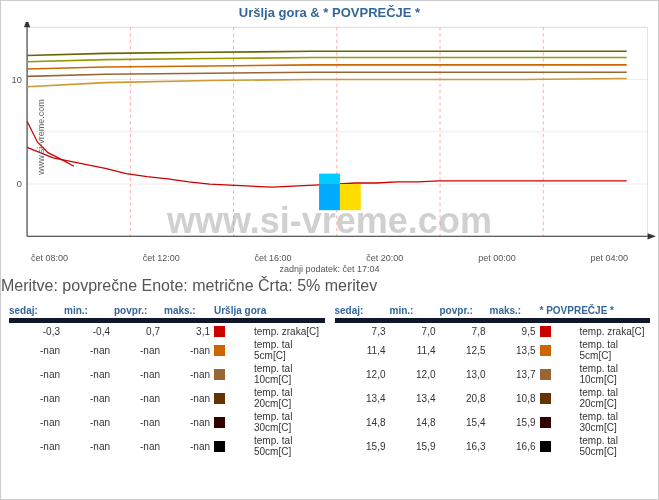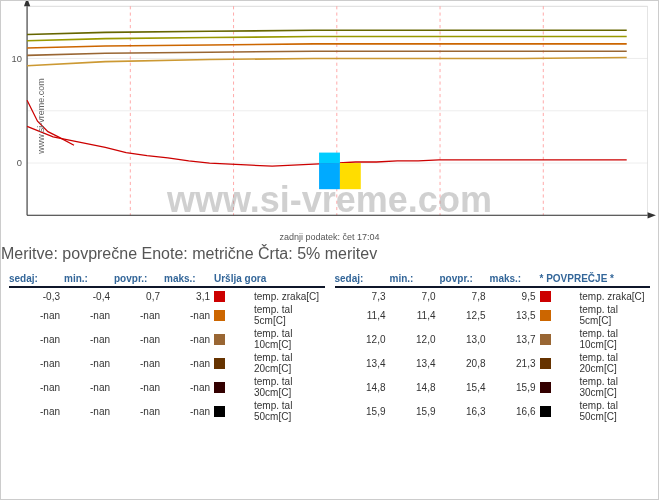--- a/index.html
+++ b/index.html
@@ -140,6 +140,7 @@
 <body>
 
 <div id="chart-container">
+  <div id="chart-title">Uršlja gora &amp; * POVPREČJE *</div>
 
   <div id="chart-area">
     <div id="side-label">www.si-vreme.com</div>

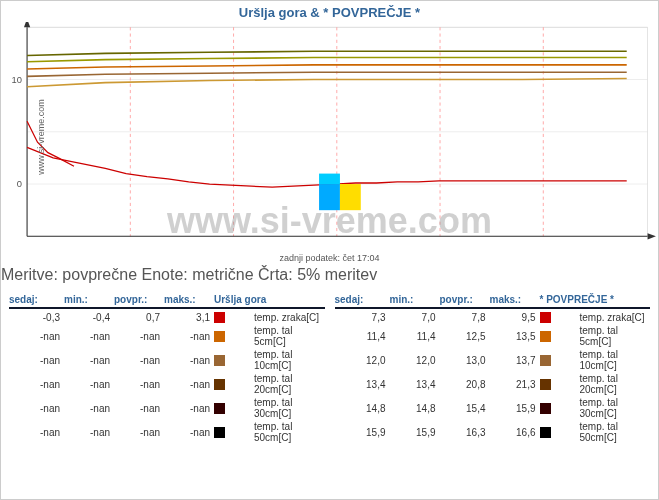--- a/index.html
+++ b/index.html
@@ -190,6 +190,14 @@
     <div id="watermark">www.si-vreme.com</div>
   </div>
 
+  <div id="x-axis-labels">
+    <span>čet 08:00</span>
+    <span>čet 12:00</span>
+    <span>čet 16:00</span>
+    <span>čet 20:00</span>
+    <span>pet 00:00</span>
+    <span>pet 04:00</span>
+  </div>
 
   <div id="time-label">zadnji podatek: čet 17:04</div>
   <div id="meritve-label">Meritve: povprečne   Enote: metrične   Črta: 5% meritev</div>

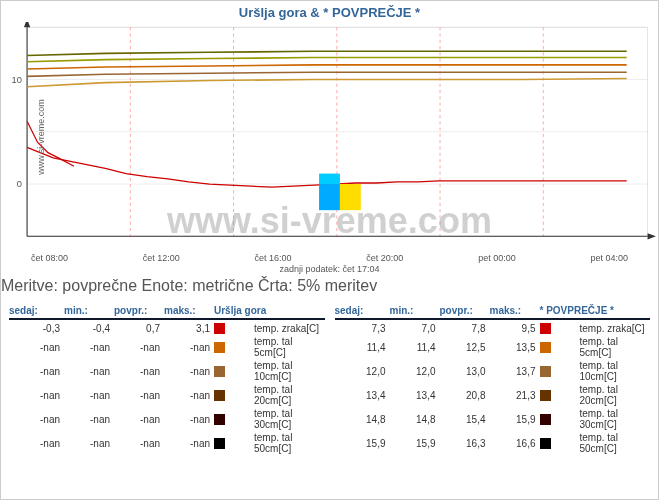--- a/index.html
+++ b/index.html
@@ -105,7 +105,7 @@
       color: #336699;
       font-weight: bold;
       padding: 2px 0;
-      border-bottom: 2px solid #0f172a;
+      border-bottom: 5px solid #0f172a;
       margin-bottom: 2px;
     }
 

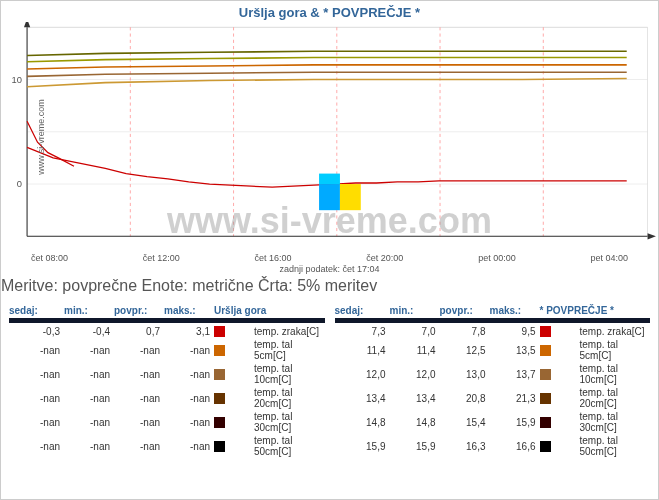--- a/index.html
+++ b/index.html
@@ -301,7 +301,7 @@
       <span class="val">13,4</span>
       <span class="val">13,4</span>
       <span class="val">20,8</span>
-      <span class="val">21,3</span>
+      <span class="val">10,8</span>
       <span class="color-box" style="background:#663300;"></span>
       <span class="row-label">temp. tal 20cm[C]</span>
     </div>

